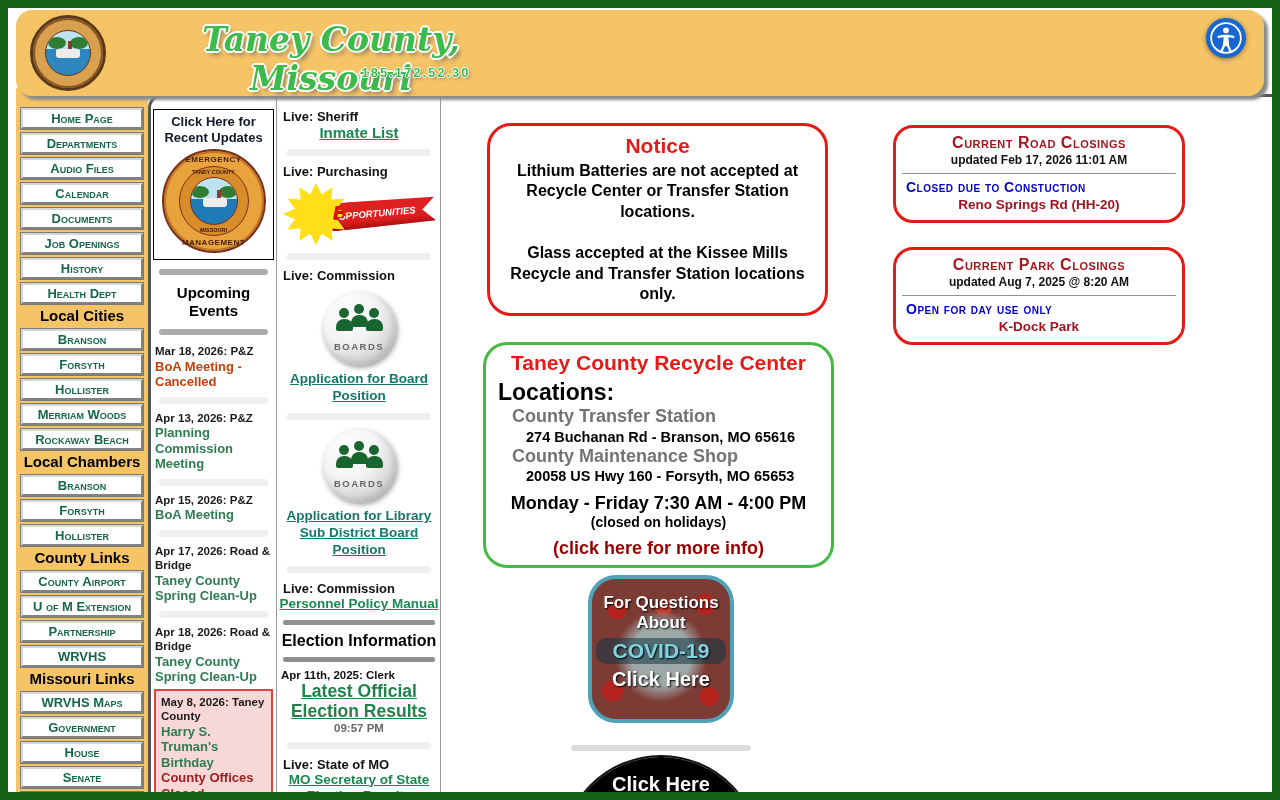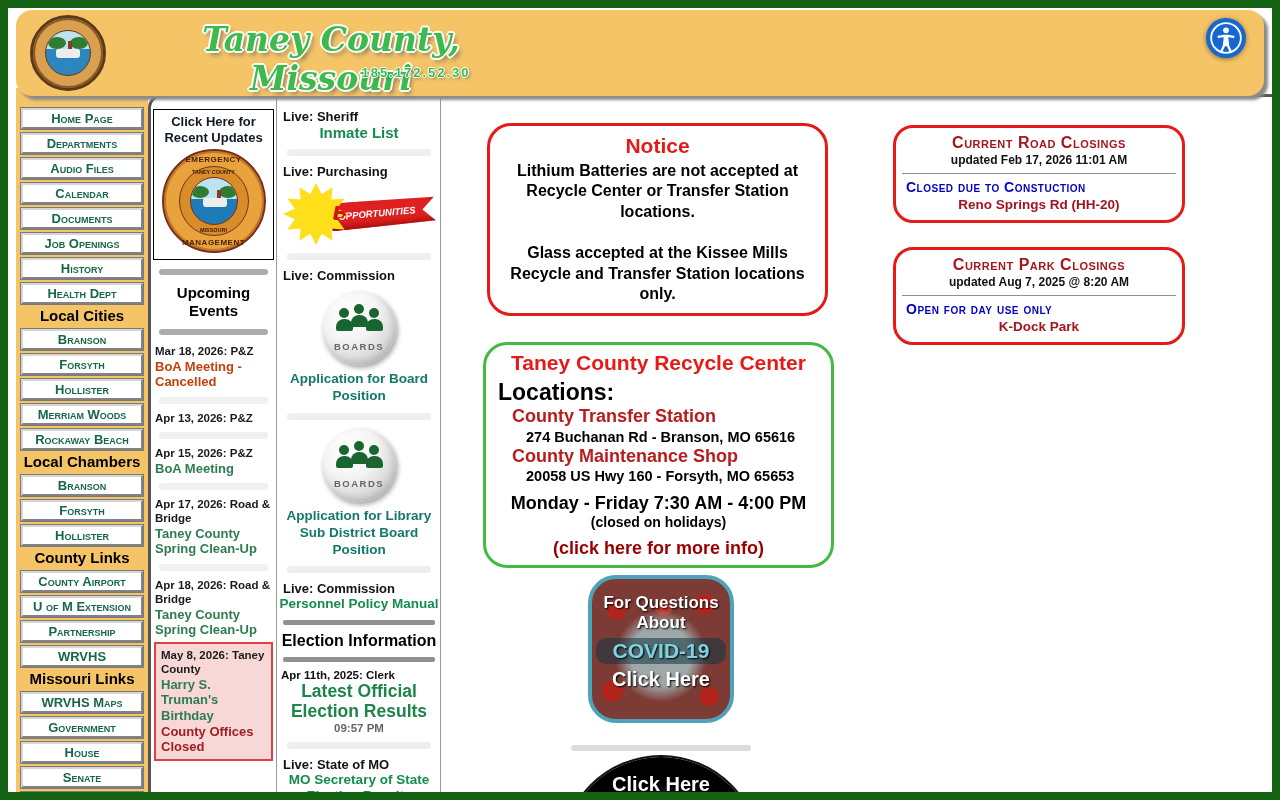--- a/index.html
+++ b/index.html
@@ -69,7 +69,7 @@
   
   .col3 { position:absolute; left:128px; top:10px; width:160px; text-align:center; }
   .live-lbl { text-align:left; font-weight:bold; font-size:13px; color:#111; padding-left:4px; margin-top:2px; }
-  .glink { display:block; font-weight:bold; cursor:pointer; }
+  .glink { display:block; font-weight:bold; cursor:pointer;text-decoration:underline; }
   .g15 { font-size:15px; color:#168A50; }
   .g14 { font-size:13.5px; line-height:1.25; color:#14786A; }
   .g13 { font-size:13.5px; line-height:1.25; color:#168A50; }

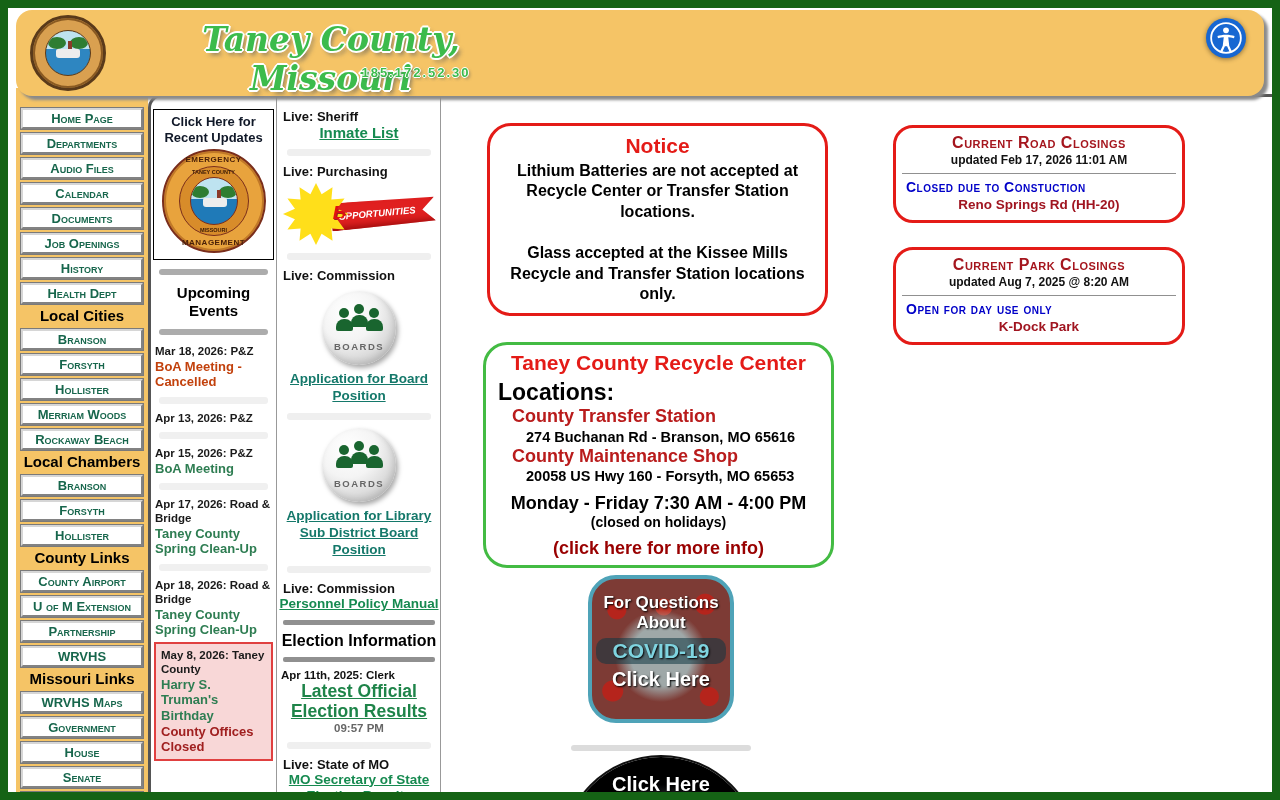--- a/index.html
+++ b/index.html
@@ -114,7 +114,7 @@
       border:3px solid #43BB43; border-radius:24px; background:#fff; padding:6px 12px; }
   .recycle-title { font-weight:bold; font-size:21px; color:#E41B17; text-align:center; margin-bottom:4px; }
   .loc-label { font-weight:bold; font-size:23px; color:#000; }
-  .loc-name { font-weight:bold; font-size:18px; color:#b91c1c; margin-left:14px; line-height:1.2; }
+  .loc-name { font-weight:bold; font-size:18px; color:#737373; margin-left:14px; line-height:1.2; }
   .loc-addr { font-weight:bold; font-size:14.5px; color:#000; margin-left:28px; line-height:1.25; }
   .rec-hours { font-weight:bold; font-size:18px; color:#000; text-align:center; margin-top:8px; }
   .rec-note { font-weight:bold; font-size:14px; color:#000; text-align:center; }

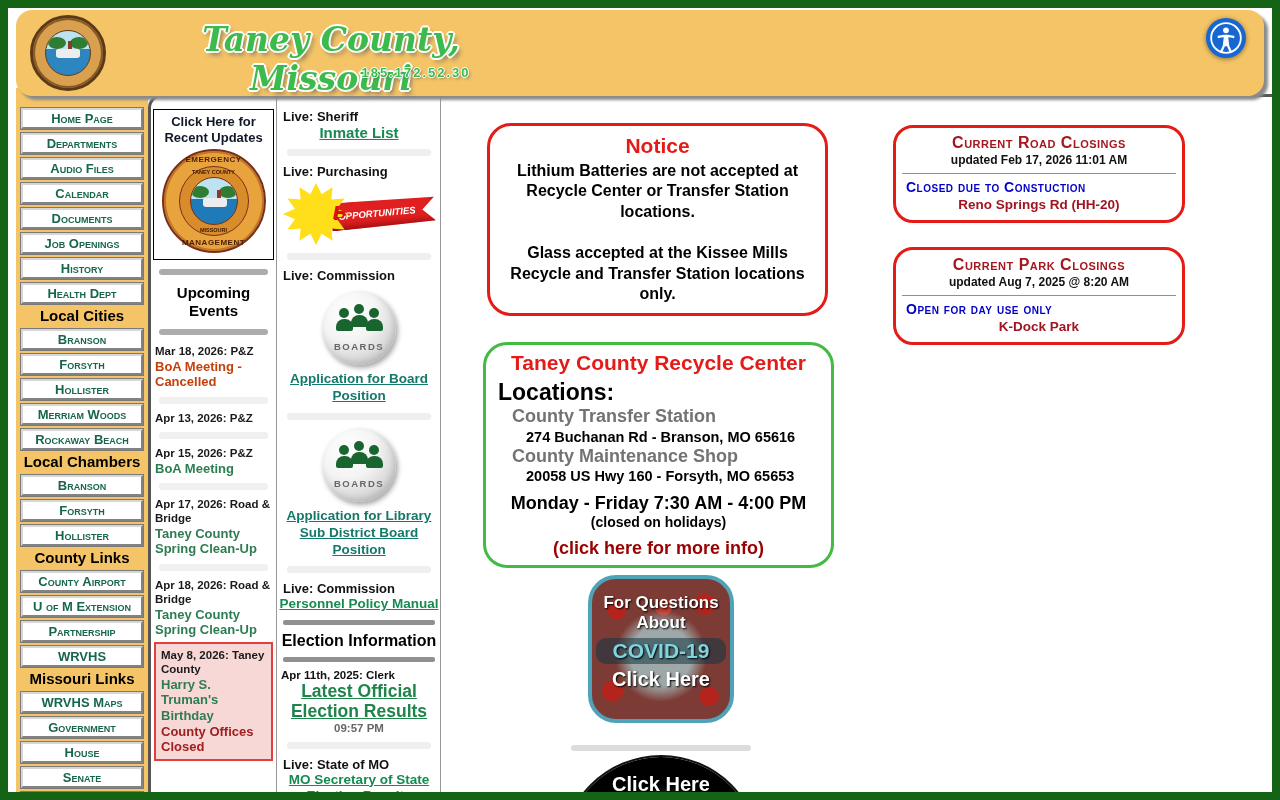--- a/index.html
+++ b/index.html
@@ -249,6 +249,7 @@
       <div class="bar-faint"></div>
       <div class="event">
         <div class="ev-date">Apr 13, 2026: P&amp;Z</div>
+        <span class="ev-title ev-green">Planning Commission Meeting</span>
       </div>
       <div class="bar-faint"></div>
       <div class="event">

